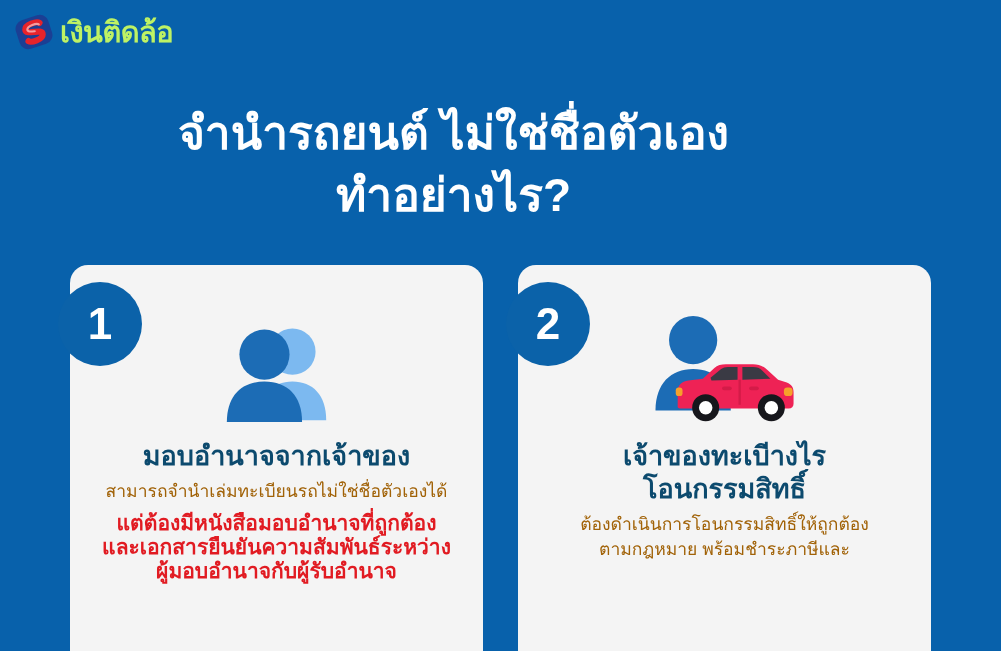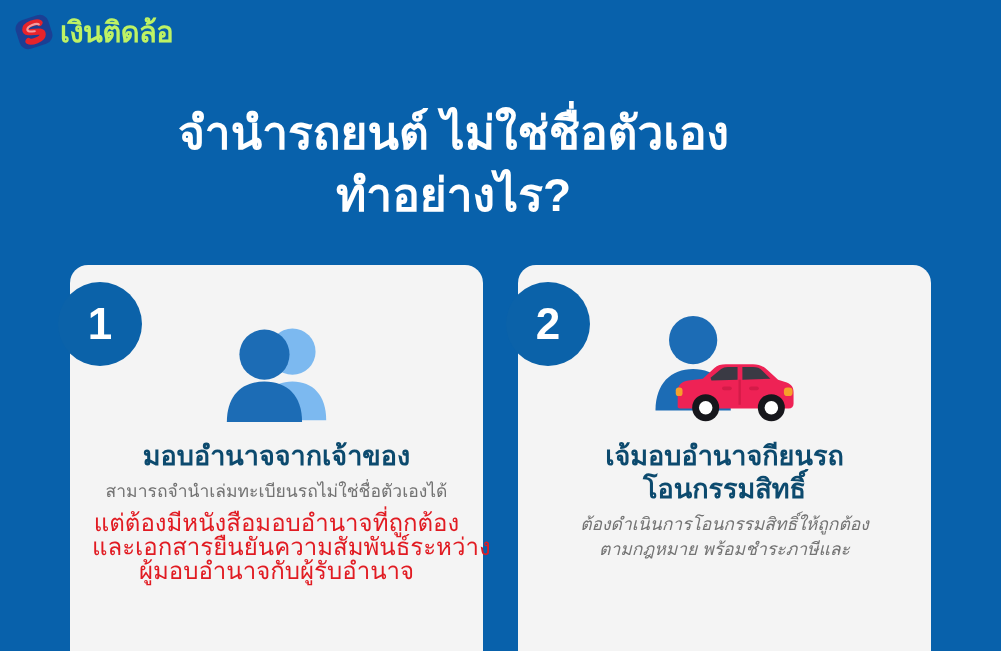--- a/index.html
+++ b/index.html
@@ -220,7 +220,7 @@
 
     <div class="card-body">
       <div class="card-title two-line">
-        <span style="display:block">เจ้มอบอำนาจกียนรถ</span>
+        <span style="display:block">เจ้าของทะเบีางไร</span>
         <span style="display:block">โอนกรรมสิทธิ์</span>
       </div>
       <div class="card-sub-block card-sub wrap">

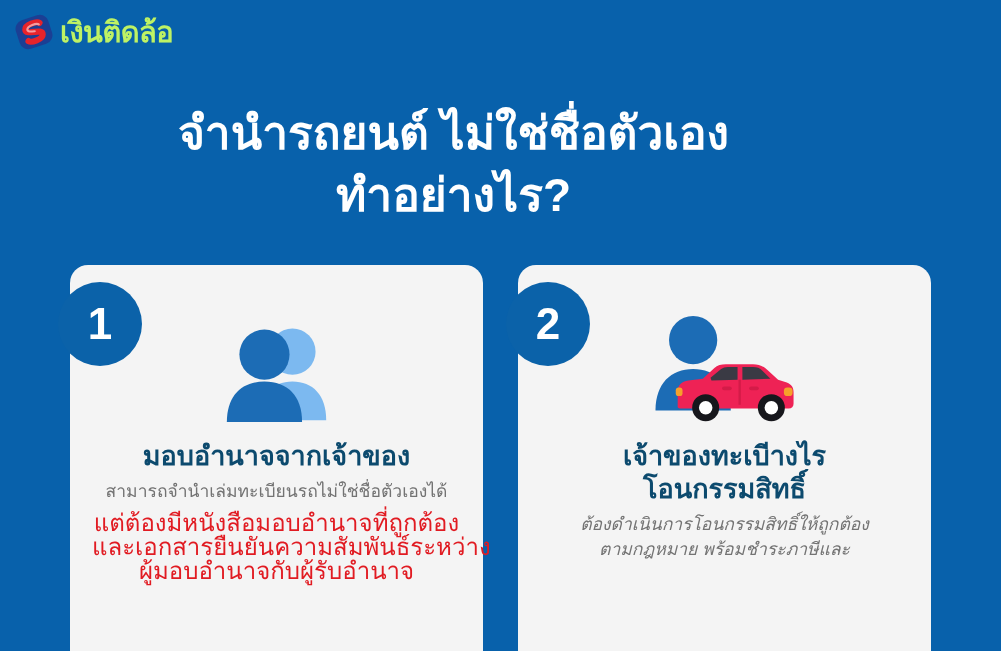--- a/index.html
+++ b/index.html
@@ -115,7 +115,7 @@
   .card-title.two-line{ white-space:normal; }
 
   .card-sub{
-    color:#737373;
+    color:#a16207;
     font-size:17.5px;
     line-height:24px;
     font-weight:normal;

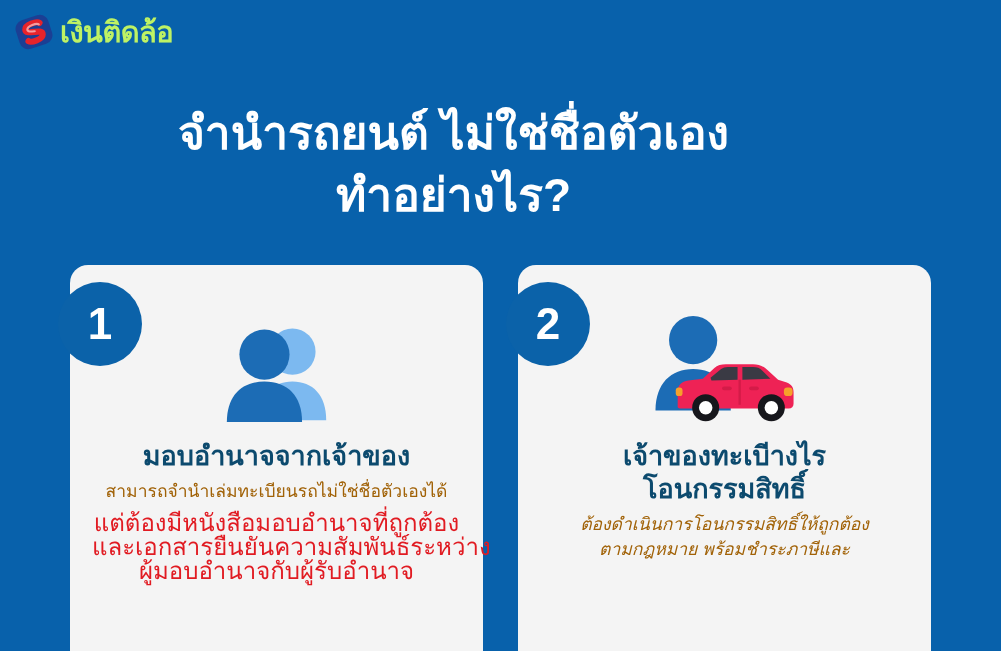--- a/index.html
+++ b/index.html
@@ -126,8 +126,8 @@
   .card-note{
     margin-top:8px;
     color:#E11B22;
-    font-weight:normal;
-    font-size:24px;
+    font-weight:bold;
+    font-size:21px;
     line-height:24px;
   }
   .card-note .ln{ display:block; white-space:nowrap; }

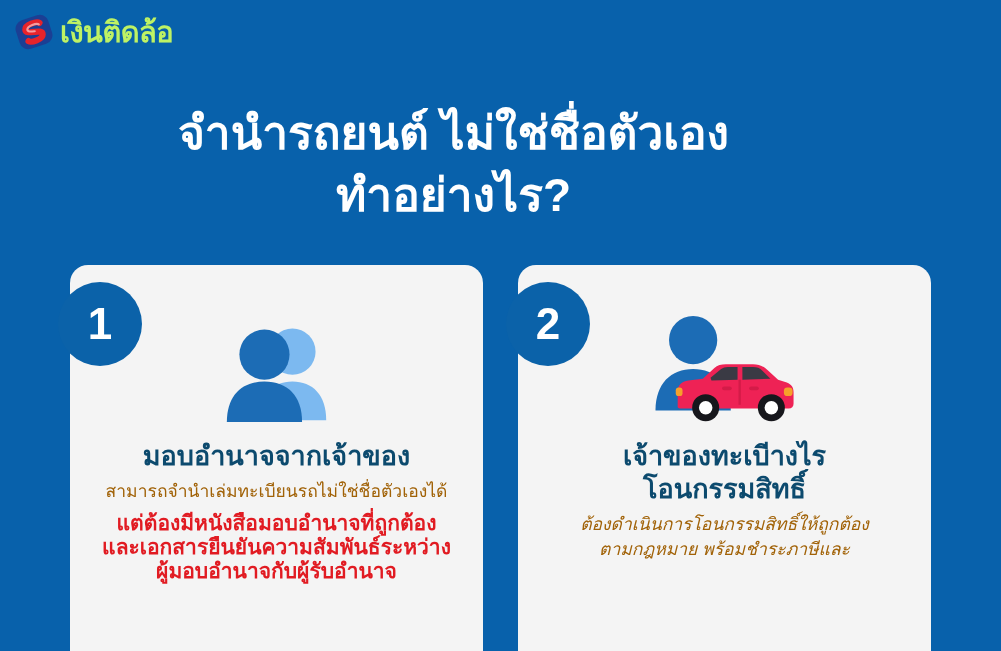--- a/index.html
+++ b/index.html
@@ -131,7 +131,7 @@
     line-height:24px;
   }
   .card-note .ln{ display:block; white-space:nowrap; }
-  .card-sub-block{ margin-top:4px;font-style:italic; }
+  .card-sub-block{ margin-top:4px; }
   .card-sub-block .ln{ display:block; white-space:nowrap; line-height:25px; }
   .card-sub-block .ln.bold{ font-weight:bold; }
 </style>

